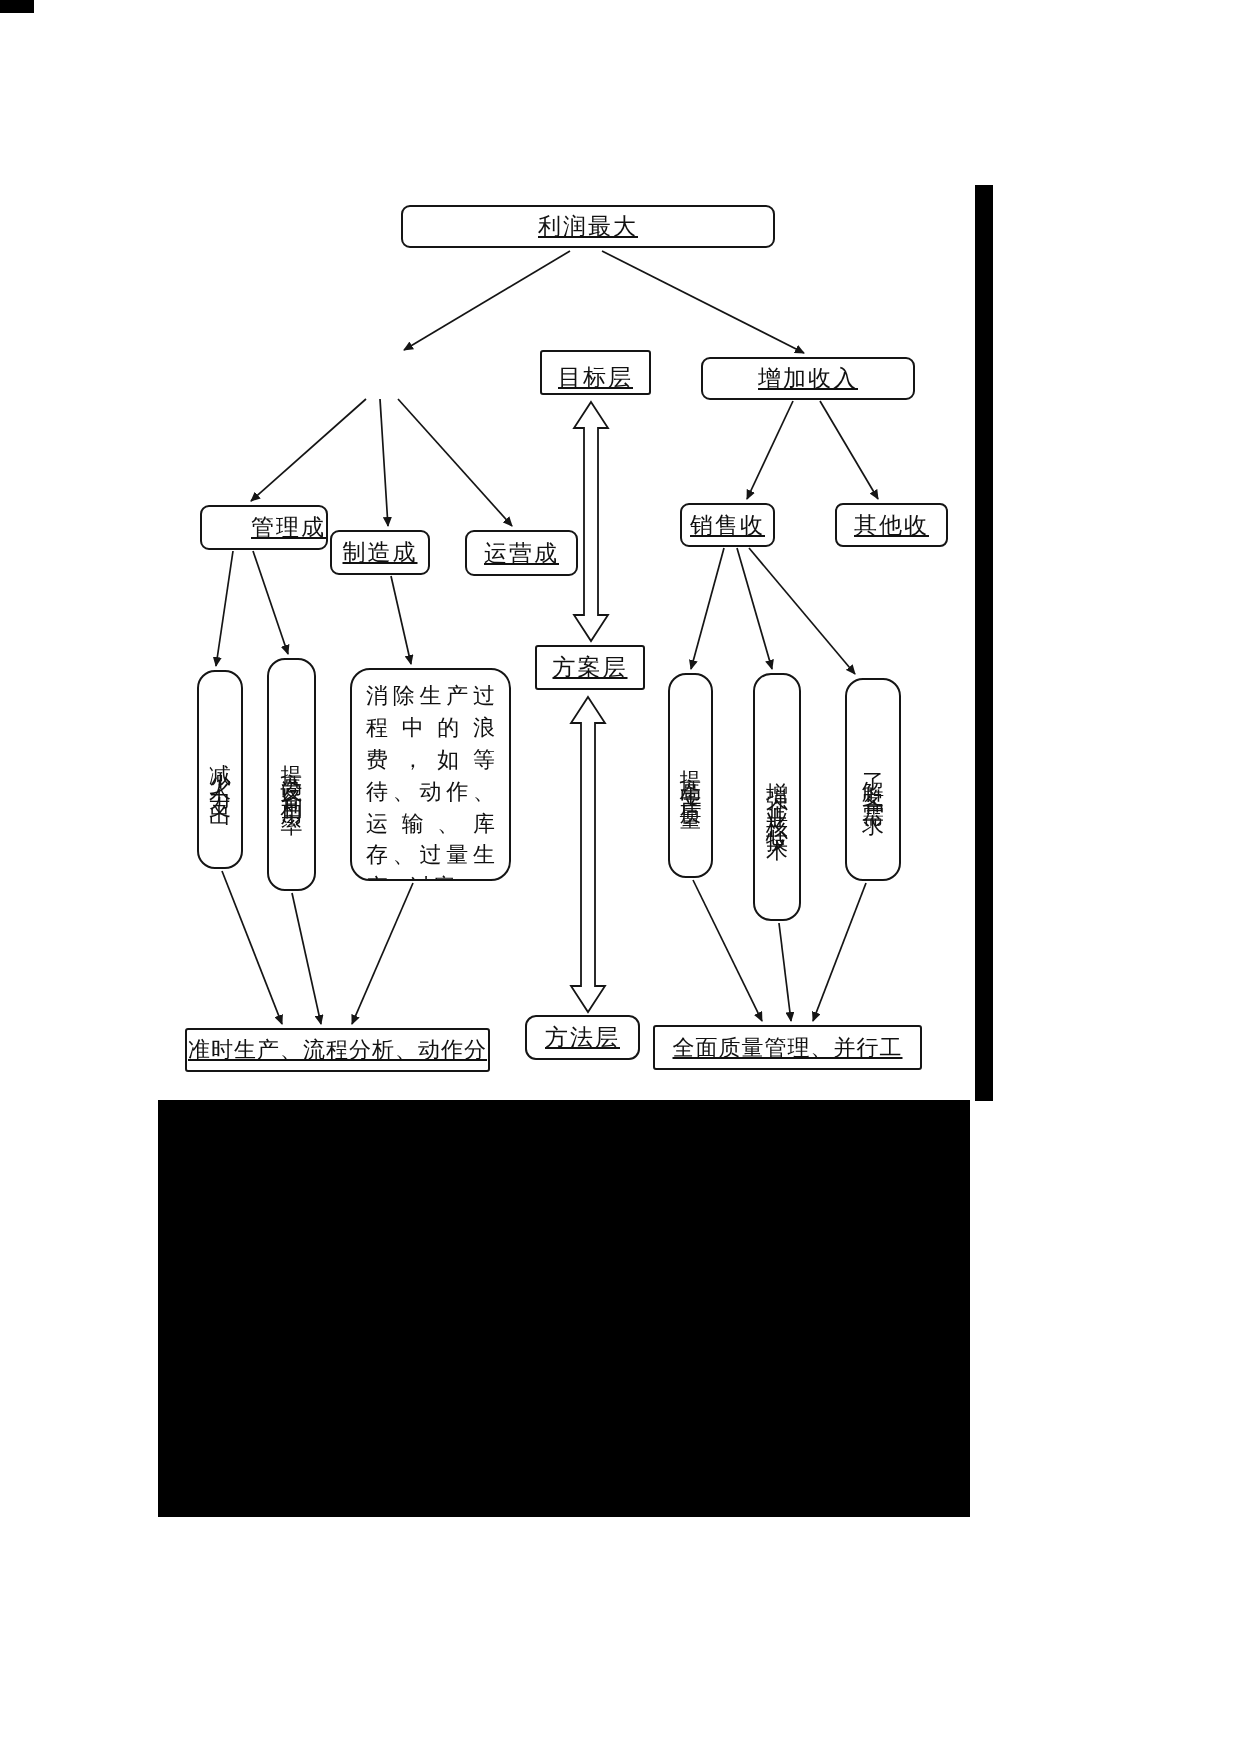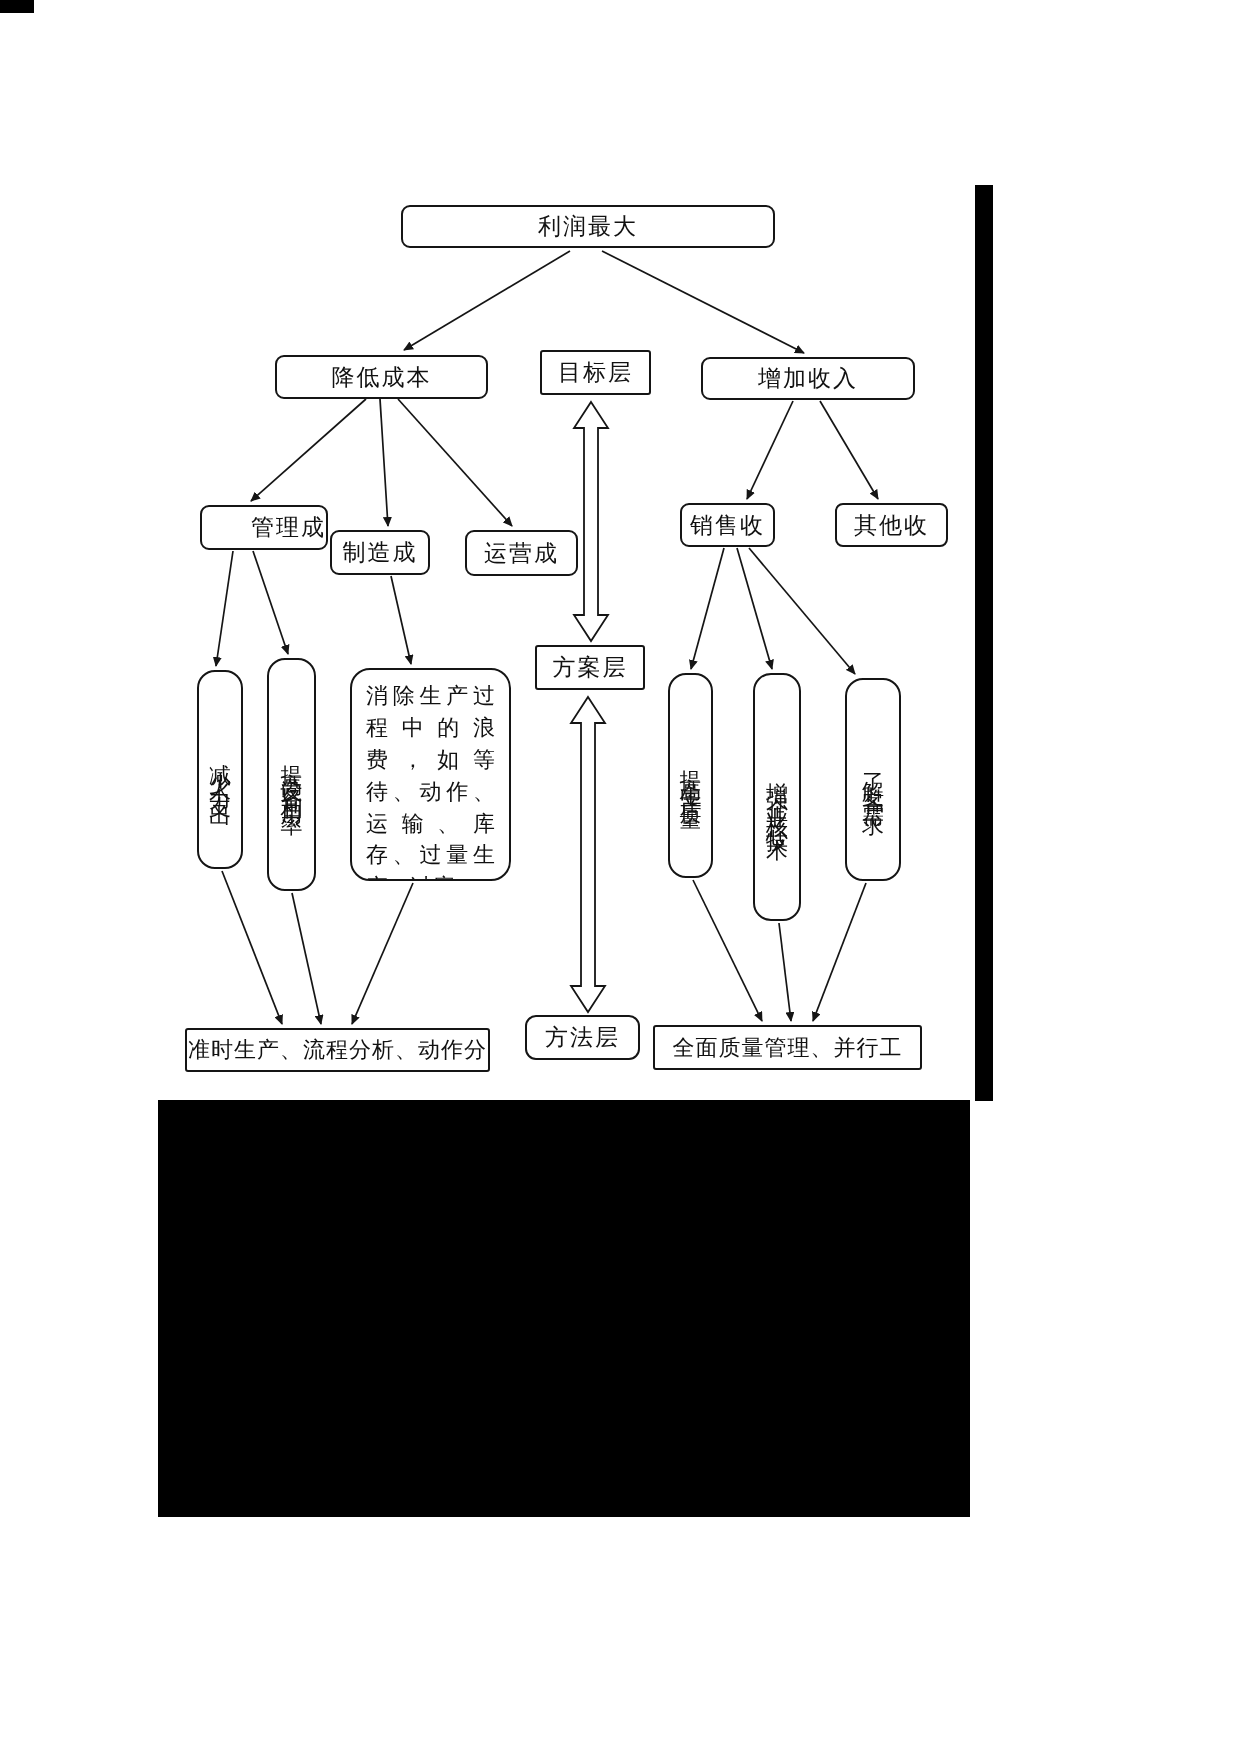--- a/index.html
+++ b/index.html
@@ -7,7 +7,7 @@
         font-family:"Liberation Serif","DejaVu Serif",serif;color:#111;}
   .box{position:absolute;border:2px solid #151515;background:#fff;display:flex;
        align-items:center;justify-content:center;font-size:23px;letter-spacing:2px;
-       box-sizing:border-box;text-align:center;}
+       box-sizing:border-box;text-align:center;text-decoration:underline;}
   .r8{border-radius:9px;}
   .r2{border-radius:3px;}
   .rbig{border-radius:18px;}

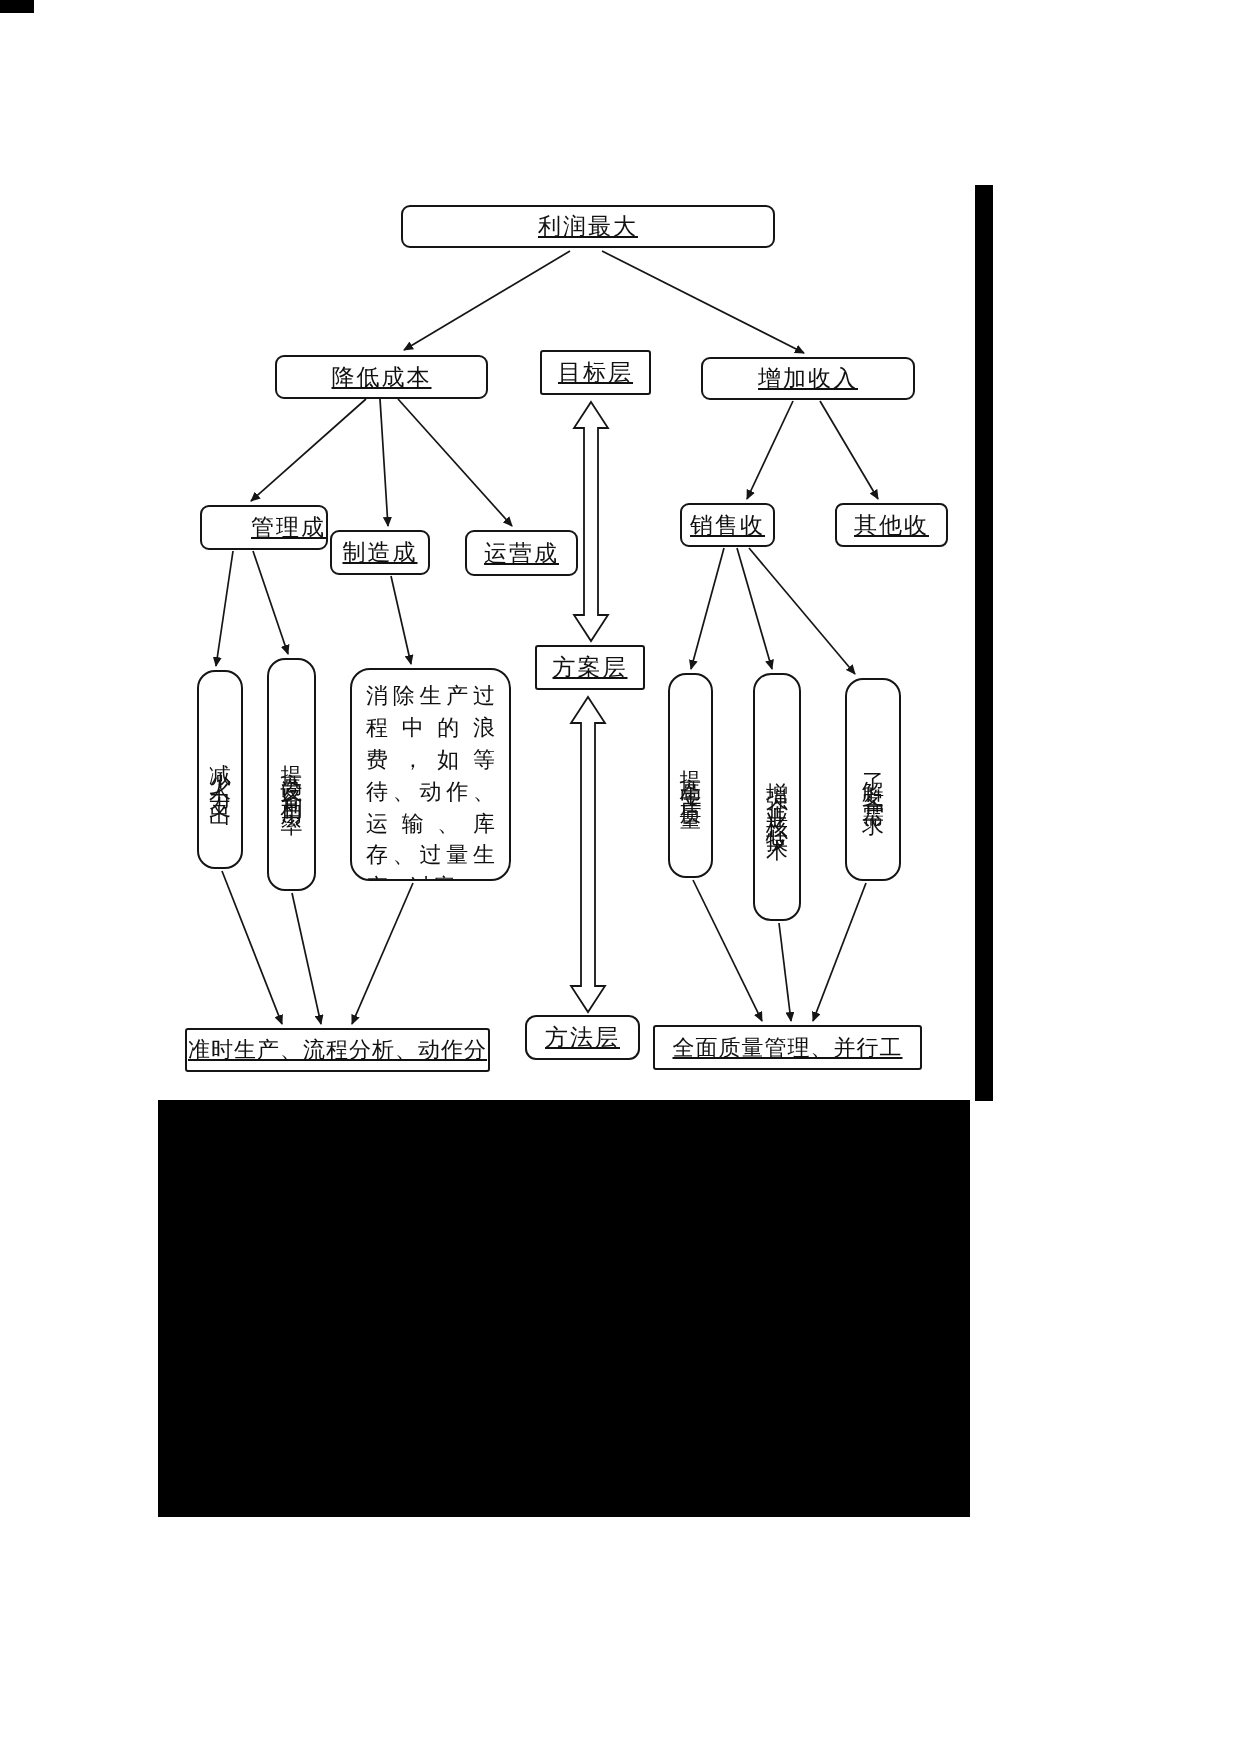--- a/index.html
+++ b/index.html
@@ -71,9 +71,6 @@
     <span>利润最大</span>
   </div>
 
-  <div class="box r8" style="left:275px;top:355px;width:213px;height:44px;">
-    <span>降低成本</span>
-  </div>
 
   <div class="box r2" style="left:540px;top:350px;width:111px;height:45px;">
     <span>目标层</span>

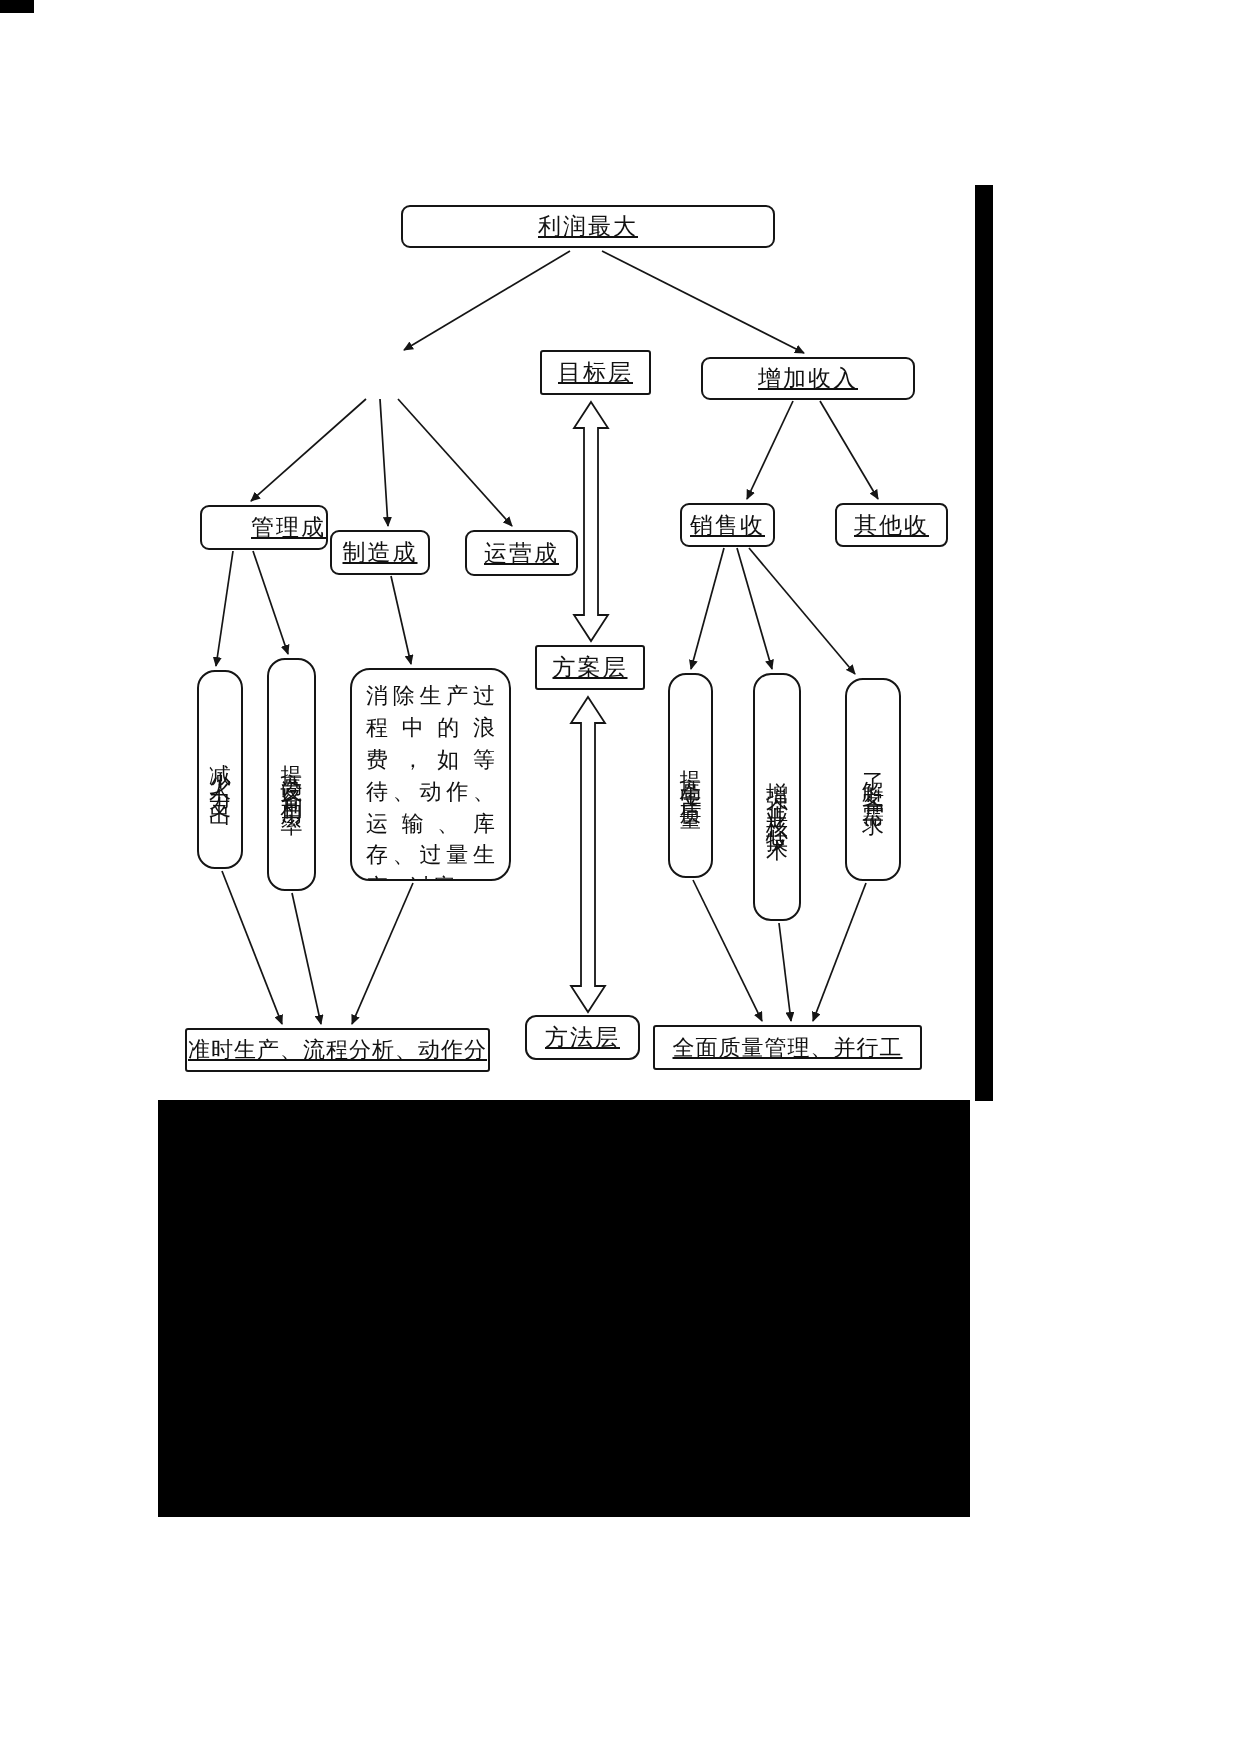--- a/index.html
+++ b/index.html
@@ -72,7 +72,7 @@
   </div>
 
 
-  <div class="box r2" style="left:540px;top:350px;width:111px;height:45px;">
+  <div class="box r2" style="left:540px;top:350px;width:111px;height:45px;align-items:flex-end;">
     <span>目标层</span>
   </div>
 

